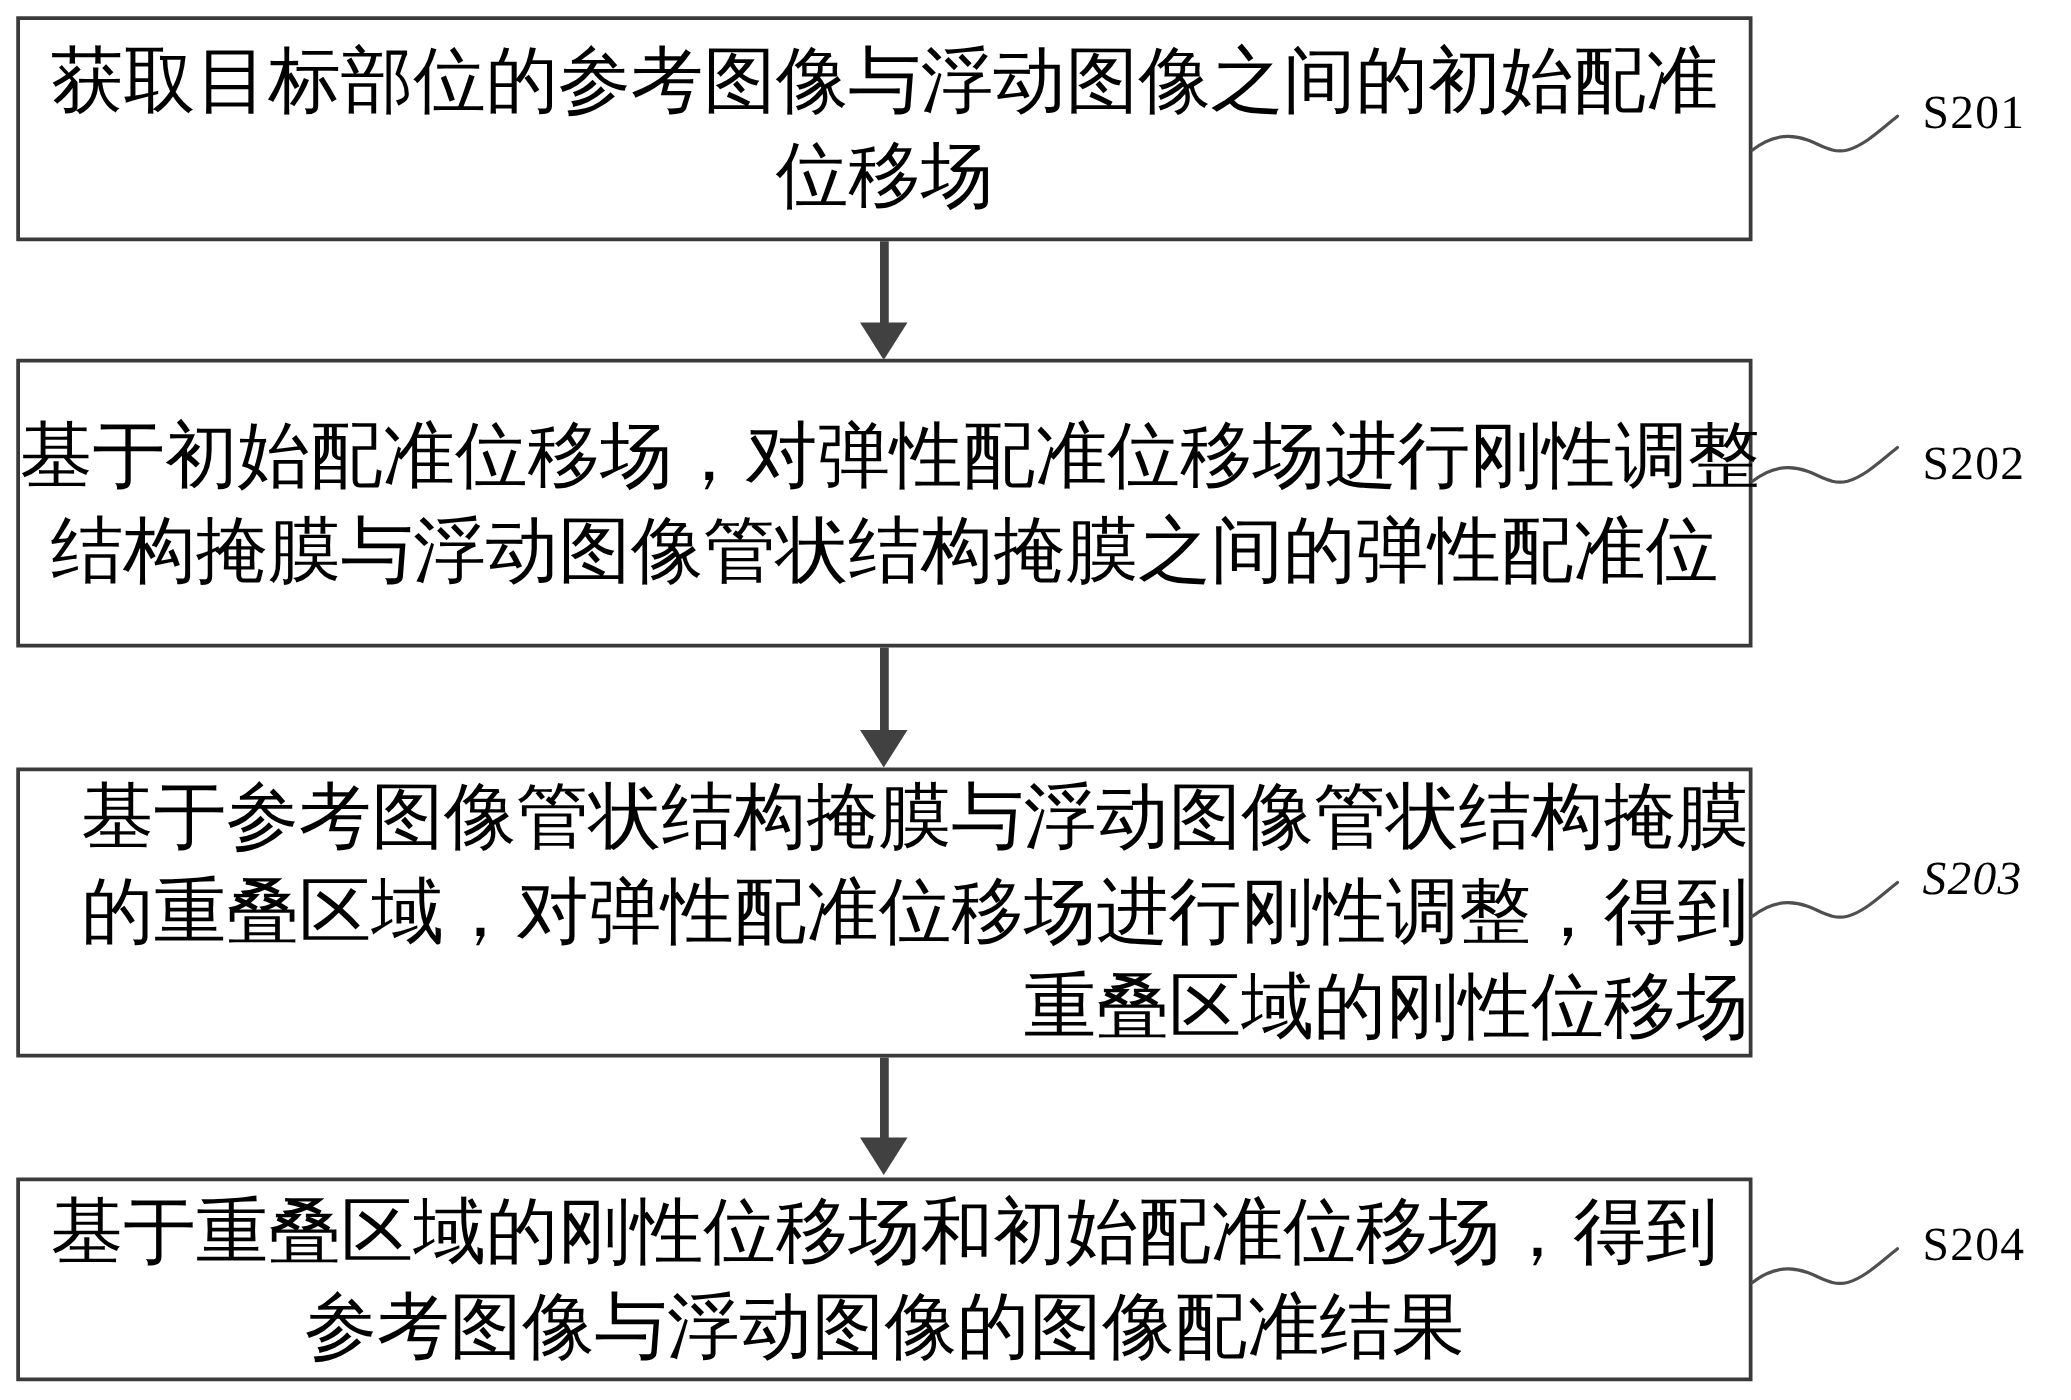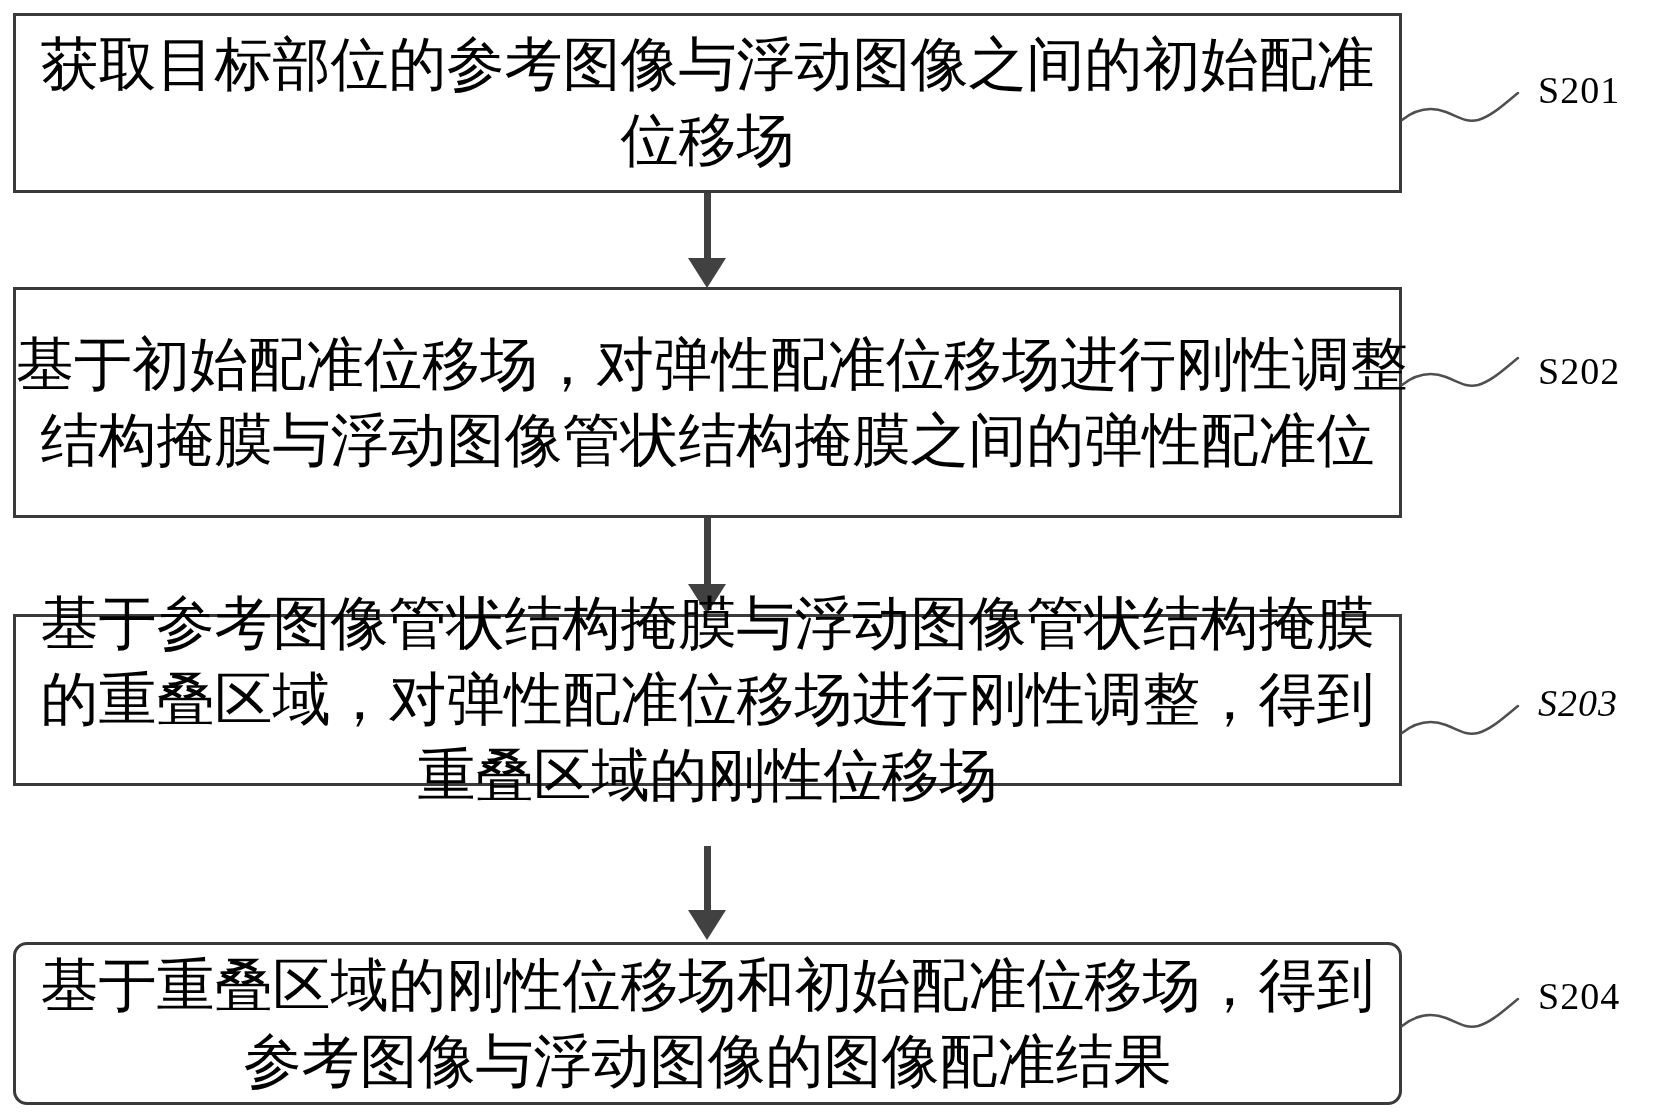--- a/index.html
+++ b/index.html
@@ -35,7 +35,7 @@
   }
   #box1 { top: 13px;  height: 180px; }
   #box2 { top: 287px; height: 231px; }
-  #box3 { top: 614px; height: 172px; }
+  #box3 { top: 614px; height: 232px; align-items: flex-end; }
   #box4 { top: 942px; height: 163px; border-radius: 14px; }
 
   .arrow-shaft {

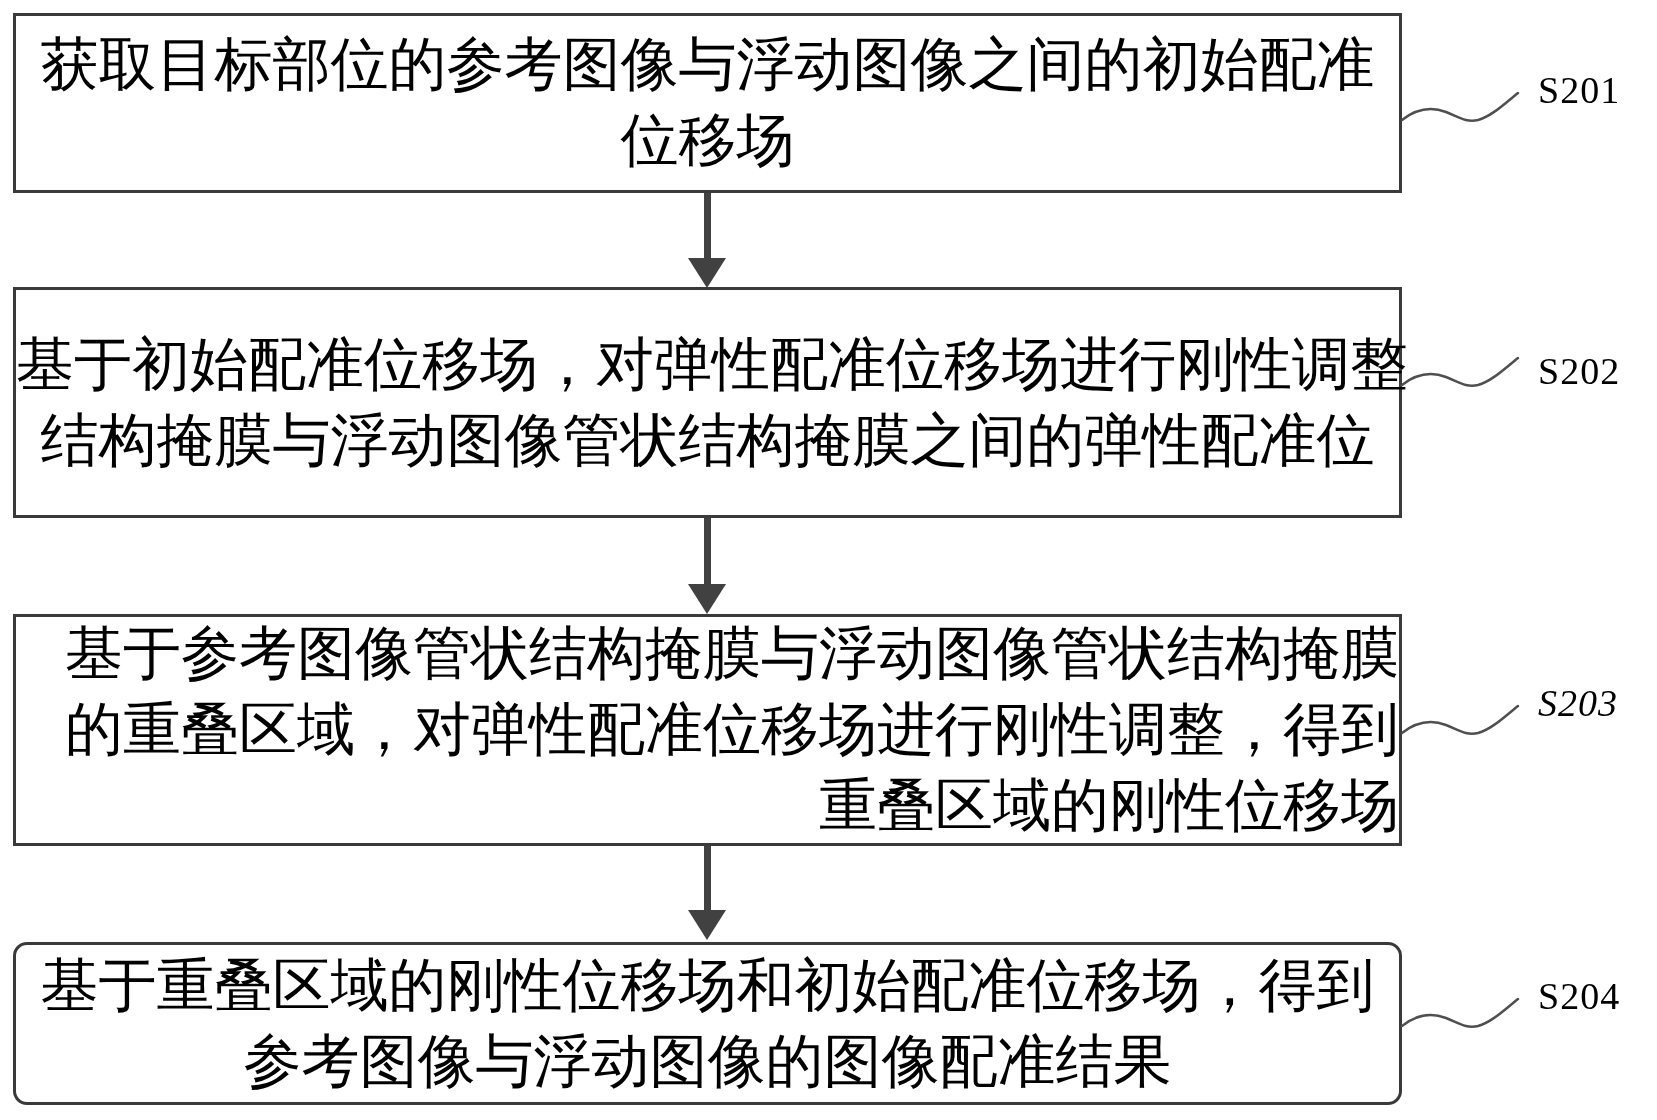--- a/index.html
+++ b/index.html
@@ -36,7 +36,7 @@
   #box1 { top: 13px;  height: 180px; }
   #box2 { top: 287px; height: 231px; }
   #box3 { top: 614px; height: 232px; align-items: flex-end; }
-  #box4 { top: 942px; height: 163px; border-radius: 14px; }
+  #box4 { top: 942px; height: 163px; }
 
   .arrow-shaft {
     position: absolute;

